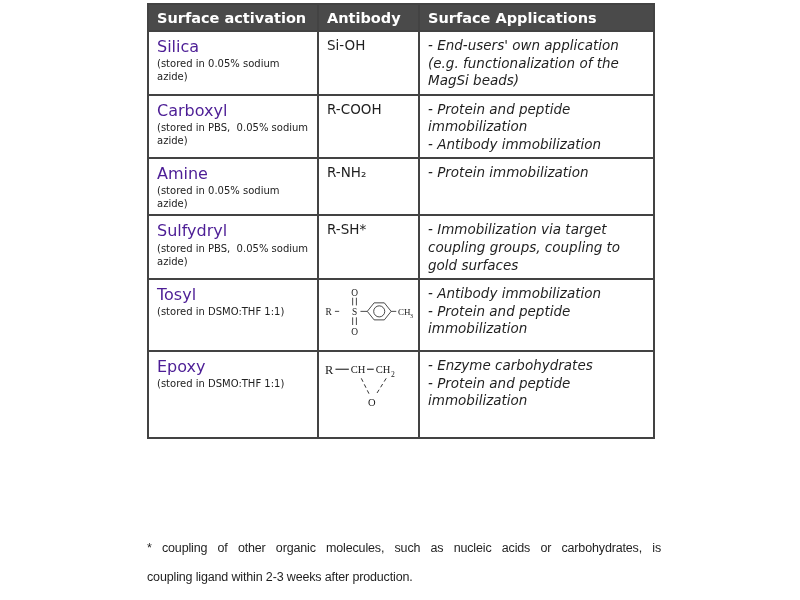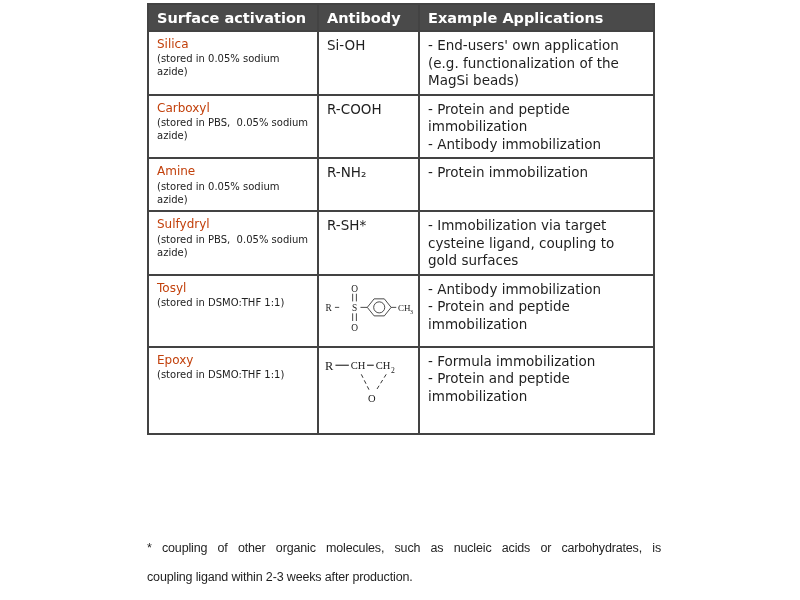--- a/index.html
+++ b/index.html
@@ -101,7 +101,7 @@
       <tr>
         <th>Surface activation</th>
         <th>Antibody</th>
-        <th>Example Applications</th>
+        <th>Surface Applications</th>
       </tr>
     </thead>
     <tbody>

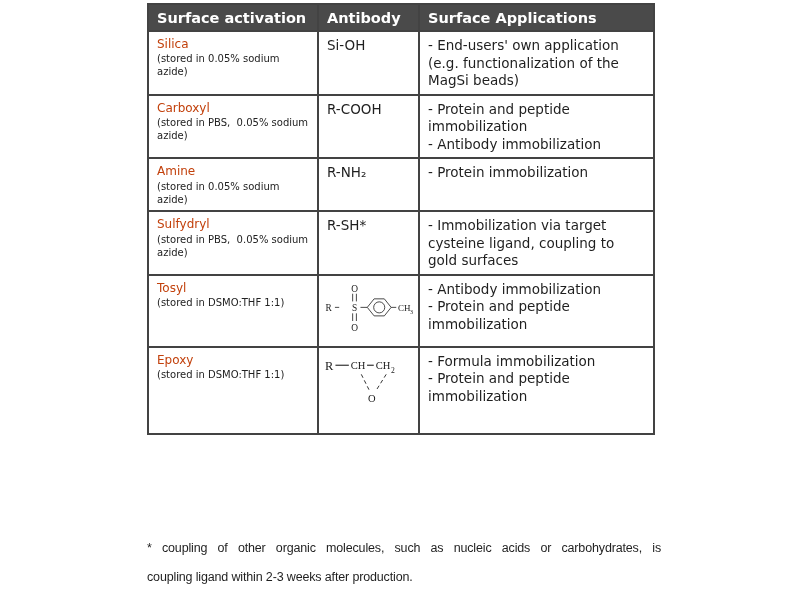--- a/index.html
+++ b/index.html
@@ -36,7 +36,7 @@
     vertical-align: middle;
   }
   .c-name { padding: 5px 6px 4px 8px; }
-  .act-name { font-size: 12px; line-height: 1.2; color: #c2410c; }
+  .act-name { font-size: 16px; line-height: 1.2; color: #4c1d95; }
   .act-storage {
     font-size: 10px;
     line-height: 1.3;

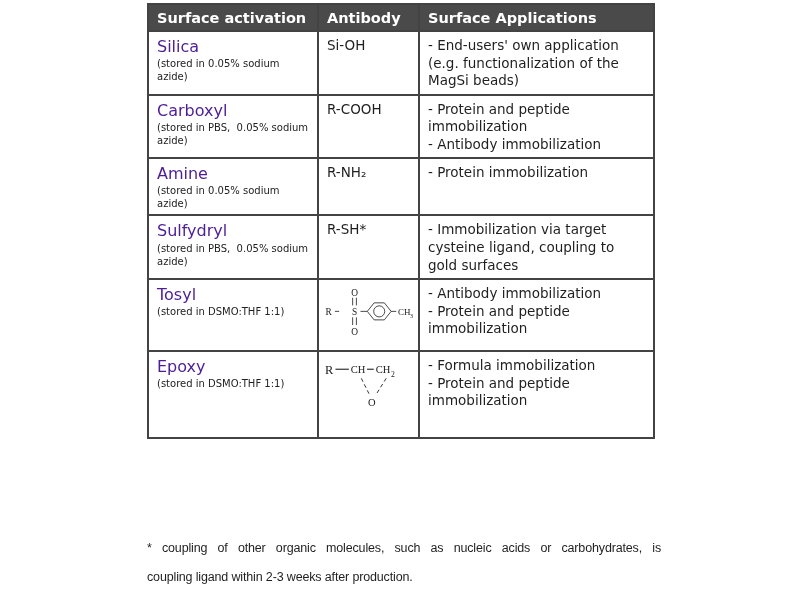--- a/index.html
+++ b/index.html
@@ -55,7 +55,7 @@
     font-size: 13.5px;
     line-height: 1.3;
   }
-  .app-line { margin: 0; }
+  .app-line { margin: 0; font-style: italic; }
   tr.r0 { height: 60px; }
   tr.r1 { height: 62px; }
   tr.r2 { height: 52px; }

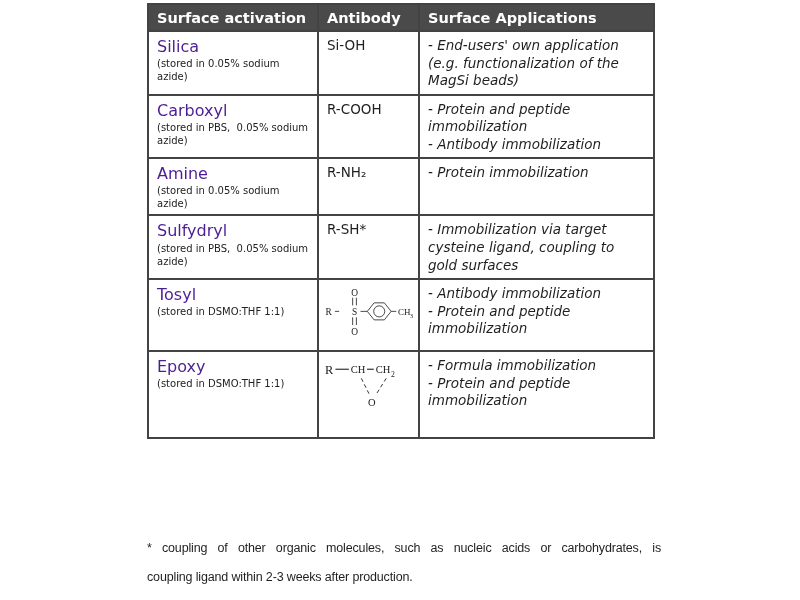--- a/index.html
+++ b/index.html
@@ -156,7 +156,7 @@
           <span>R-SH*</span>
         </td>
         <td class="c-apps">
-          <div class="app-line">- Immobilization via target cysteine ligand, coupling to gold surfaces</div>
+          <div class="app-line">- Immobilization via target coupling groups, coupling to gold surfaces</div>
         </td>
       </tr>
 

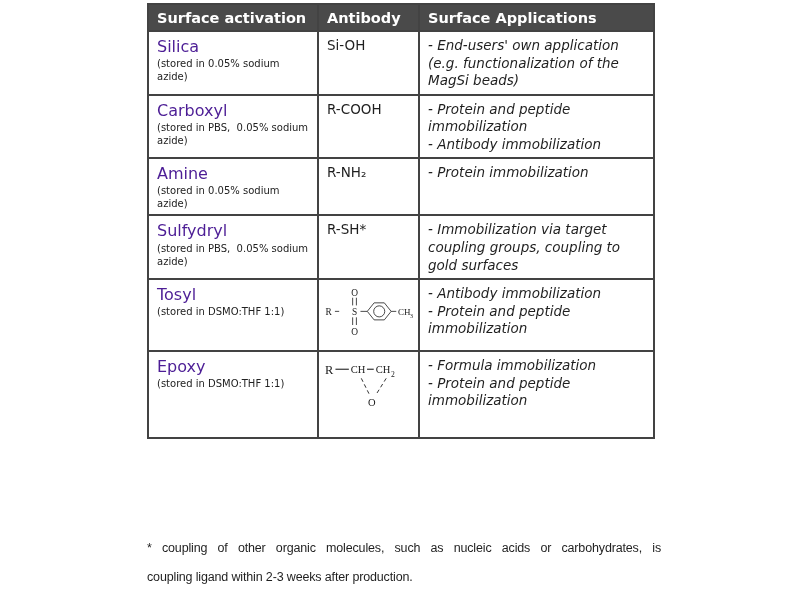--- a/index.html
+++ b/index.html
@@ -210,7 +210,7 @@
           </svg>
         </td>
         <td class="c-apps">
-          <div class="app-line">- Formula immobilization</div>
+          <div class="app-line">- Enzyme carbohydrates</div>
           <div class="app-line">- Protein and peptide immobilization</div>
         </td>
       </tr>

